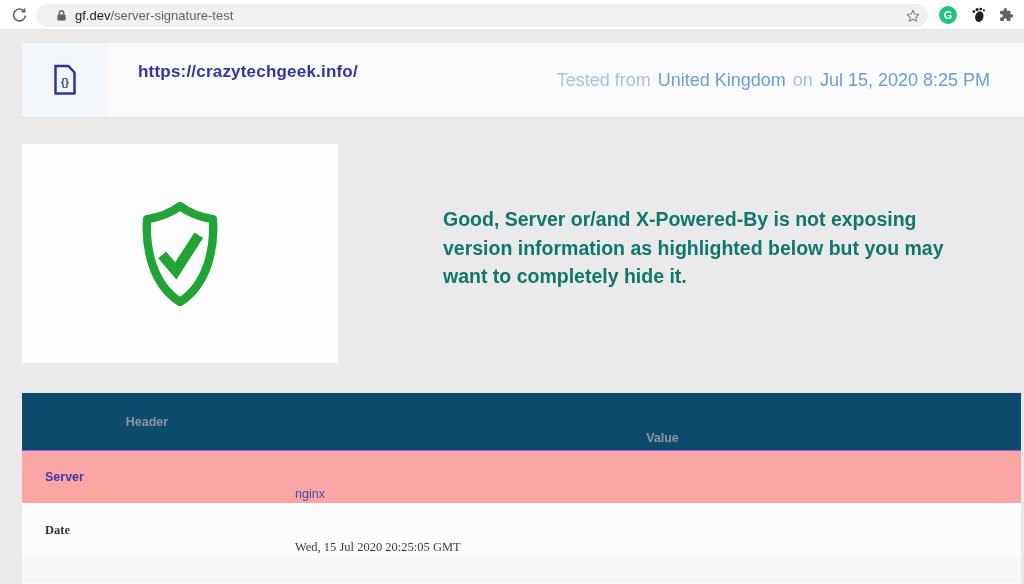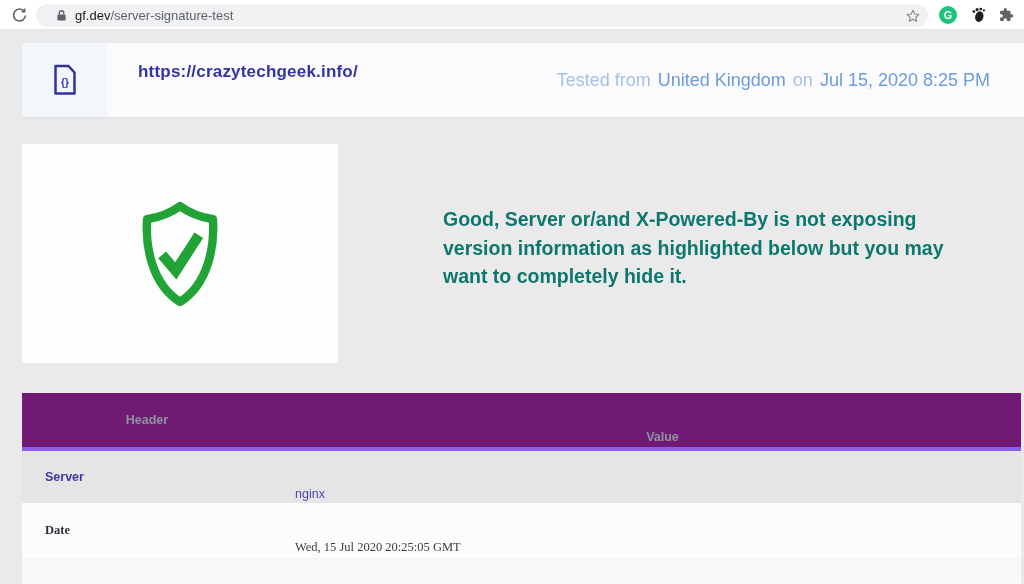--- a/index.html
+++ b/index.html
@@ -35,7 +35,7 @@
   
   .headers-table { position:absolute; left:22px; top:393px; width:999px; height:191px; background:#fbfbfc; }
   .t-row { display:flex; width:100%; }
-  .t-head { height:58px; background:#701a75; border-bottom:4px solid #8b5cf6;gap:32px; }
+  .t-head { height:58px; background:#0c4a6e; border-bottom:1px solid #8b5cf6;gap:32px; }
   .t-head .c1, .t-head .c2 { display:flex; align-items:center; justify-content:center; font-size:12.5px; font-weight:bold; color:#8f949b; }
   .c1 { width:250px; flex:none; }
   .c2 { flex:1;margin-top:33px; }

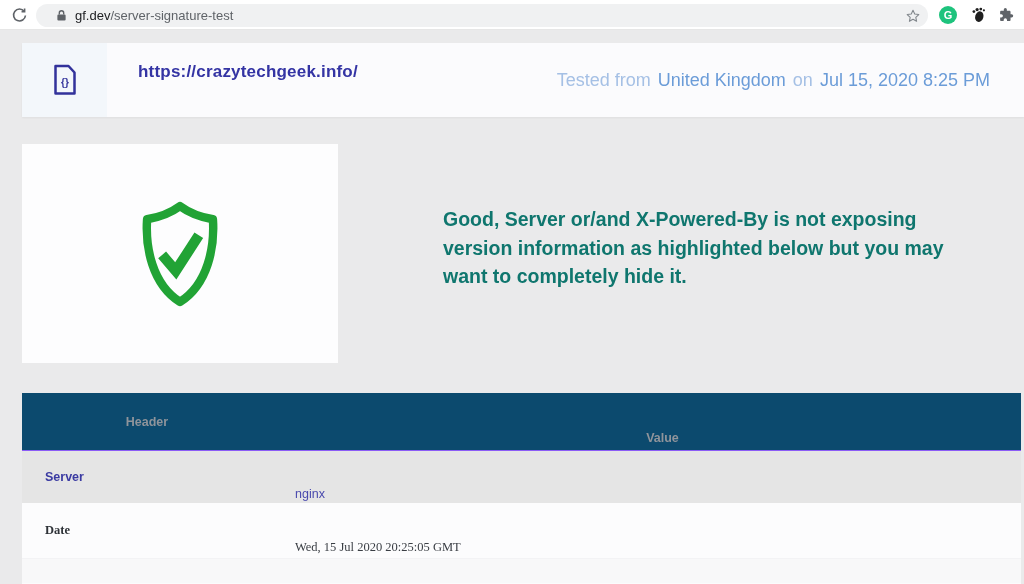--- a/index.html
+++ b/index.html
@@ -39,7 +39,7 @@
   .t-head .c1, .t-head .c2 { display:flex; align-items:center; justify-content:center; font-size:12.5px; font-weight:bold; color:#8f949b; }
   .c1 { width:250px; flex:none; }
   .c2 { flex:1;margin-top:33px; }
-  .r-server { height:52px; background:#e5e5e5; }
+  .r-server { height:52px; background:#fca5a5; }
   .r-date { height:56px; background:#fcfcfd; border-bottom:1px solid #f3f3f5;font-family:Liberation Serif, serif; }
   .r-next { height:24px; background:#f8f8f9; }
   .cell { display:flex; align-items:center; font-size:12.5px; }

